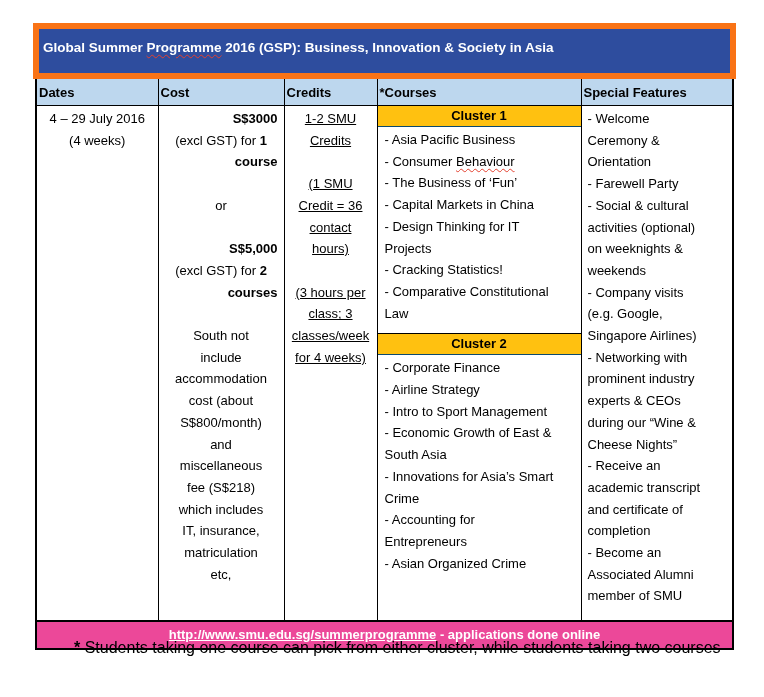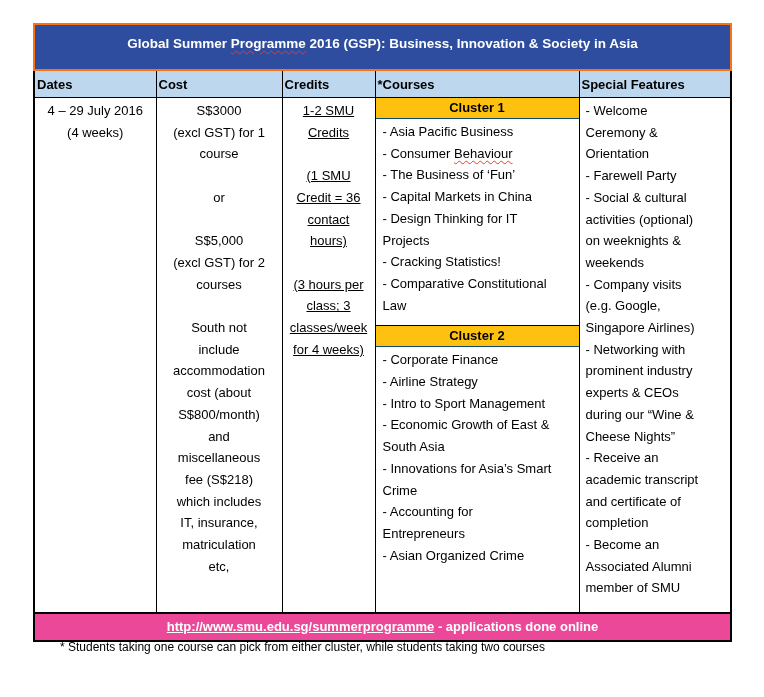--- a/index.html
+++ b/index.html
@@ -8,9 +8,9 @@
   table.gsp{position:absolute;left:33px;top:23px;width:697px;border-collapse:collapse;
         table-layout:fixed;border:2px solid #000;}
   td,th{border:1px solid #000;}
-  .title-bar{background:#2E4D9E;color:#fff;font-weight:bold;text-align:center;
+  .title-bar{background:#2E4D9E;color:#fff;font-weight:bold;text-align:left;
         font-size:13.5px;height:37px;vertical-align:middle;padding:0 4px 7px 4px;
-        border:2px solid #f97316;}
+        border:6px solid #f97316;}
   .col-header{background:#BDD7EE;font-weight:bold;text-align:left;font-size:13px;
         height:22px;padding:2px 2px;}
   .body-cell{vertical-align:top;font-size:13px;line-height:21.7px;padding:2px 6px;}

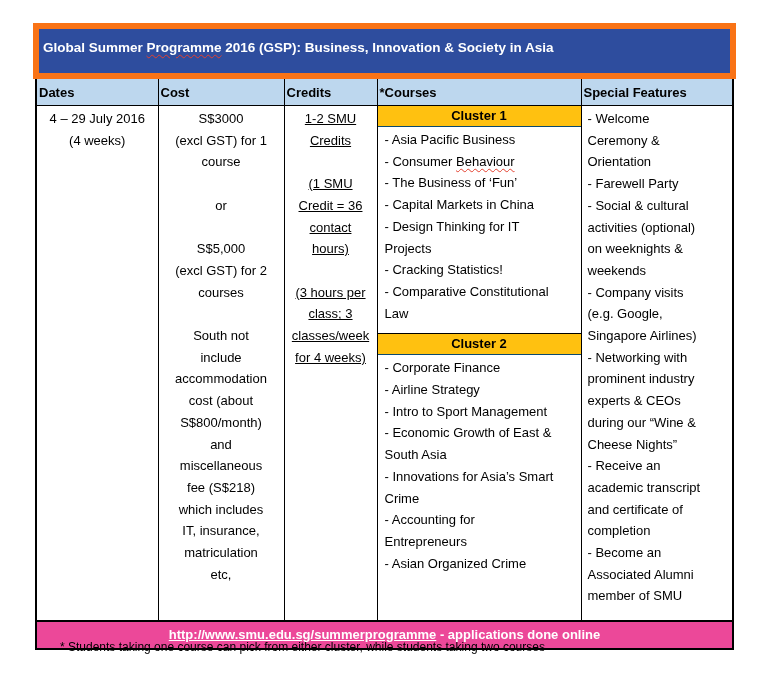--- a/index.html
+++ b/index.html
@@ -16,7 +16,7 @@
   .body-cell{vertical-align:top;font-size:13px;line-height:21.7px;padding:2px 6px;}
   .center{text-align:center;}
   .ln{min-height:21.7px;}
-  .bold{font-weight:normal;}
+  .bold{font-weight:bold;text-align:right;}
   .misspelled{text-decoration-line:underline;text-decoration-style:wavy;
         text-decoration-color:#e3402f;text-decoration-thickness:1px;text-underline-offset:2px;}
   .courses-cell{padding:0;}

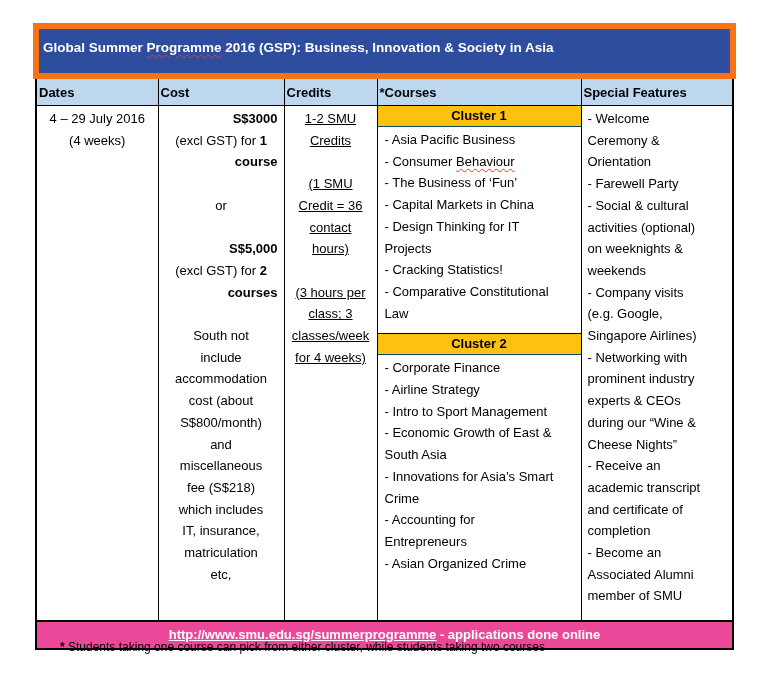--- a/index.html
+++ b/index.html
@@ -28,7 +28,7 @@
   .url-cell{background:#ec4899;color:#fff;font-weight:bold;text-align:center;
         font-size:13px;height:24px;vertical-align:middle;border:2px solid #000;}
   .url-link{color:#fff;text-decoration:underline;cursor:pointer;}
-  .footnote{position:absolute;left:60px;top:637px;font-size:12px;line-height:21px;}
+  .footnote{position:absolute;left:74px;top:637px;font-size:16px;line-height:21px;}
   tr.body-row{height:515px;border-radius:25px;}
 </style>
 </head>

